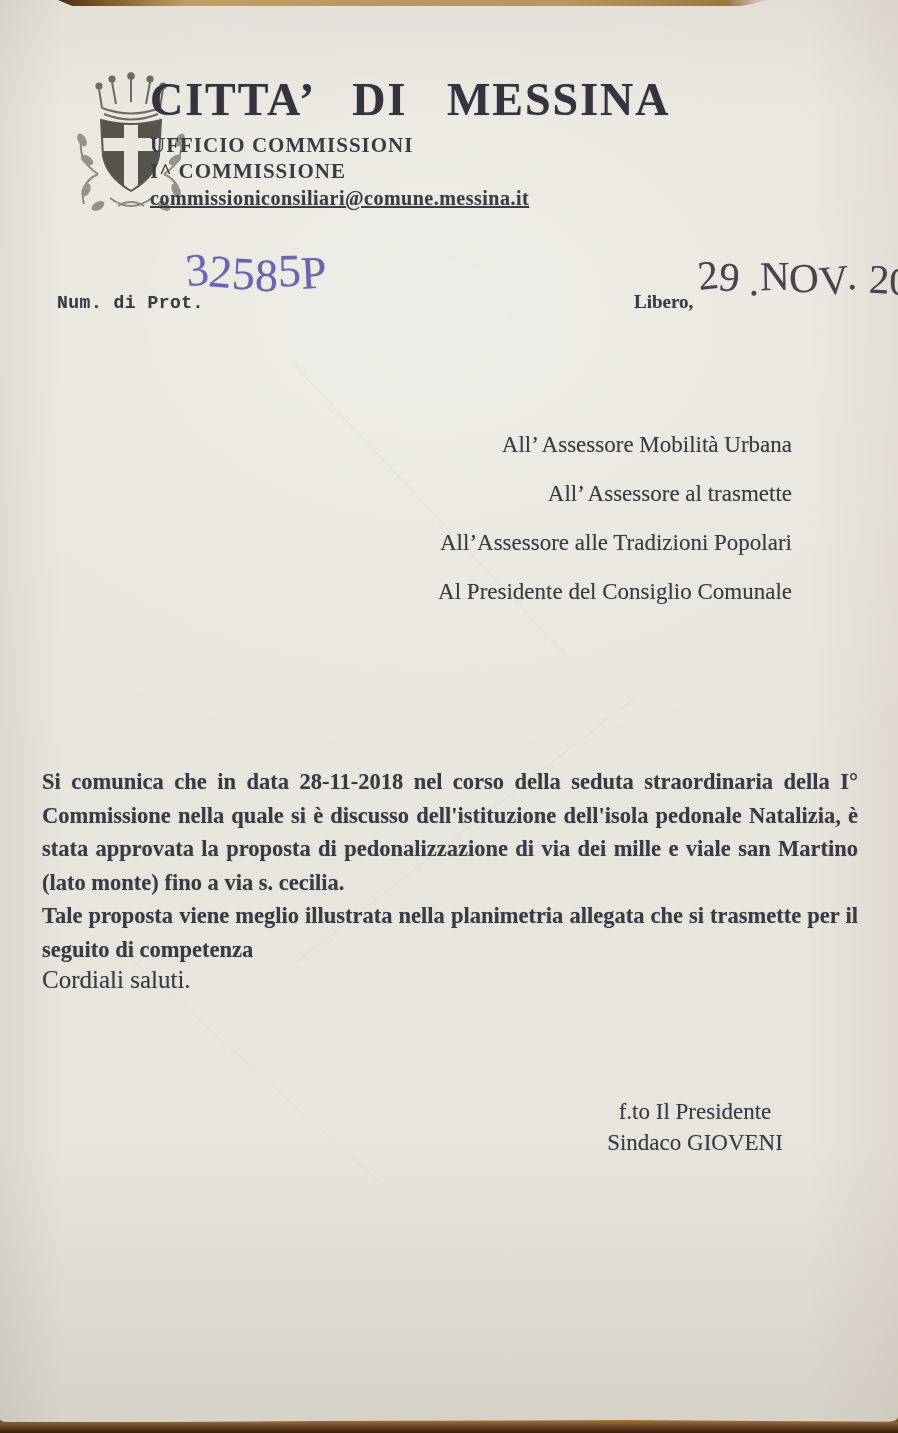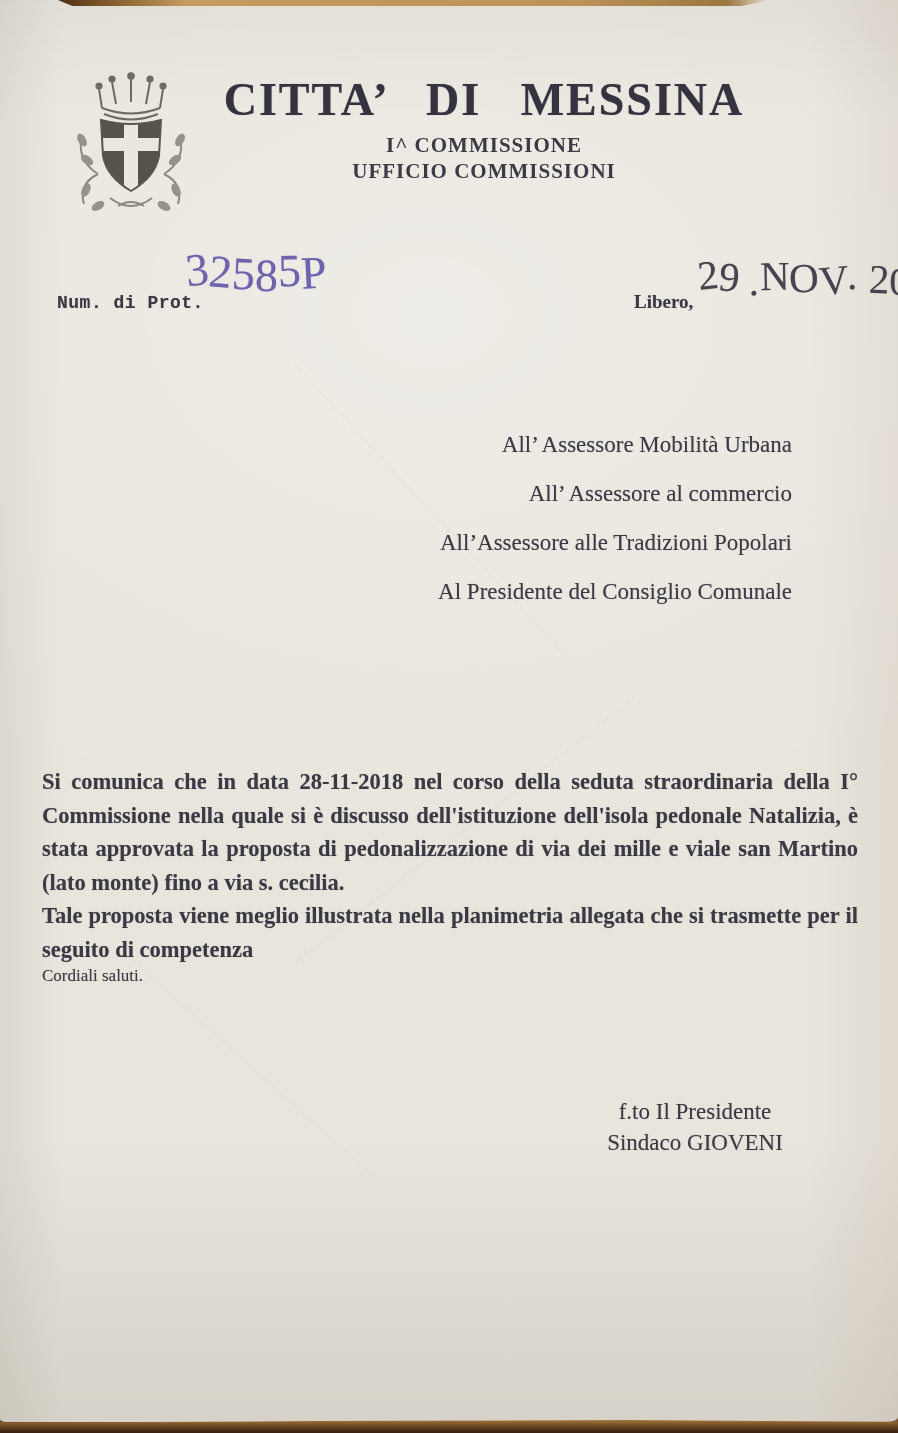--- a/index.html
+++ b/index.html
@@ -39,7 +39,7 @@
   }
   
   .ink{color:#3a3944;text-shadow:0 0 1px rgba(66,64,78,.35);}
-  .header-block{position:absolute;left:164px;top:76px;width:640px;text-align:center;}
+  .header-block{position:absolute;left:150px;top:76px;width:640px;}
   .city-title{
     font-size:46px;font-weight:bold;letter-spacing:2px;word-spacing:26px;
     color:#34333f;text-shadow:0 0 1px rgba(52,51,63,.45);line-height:48px;

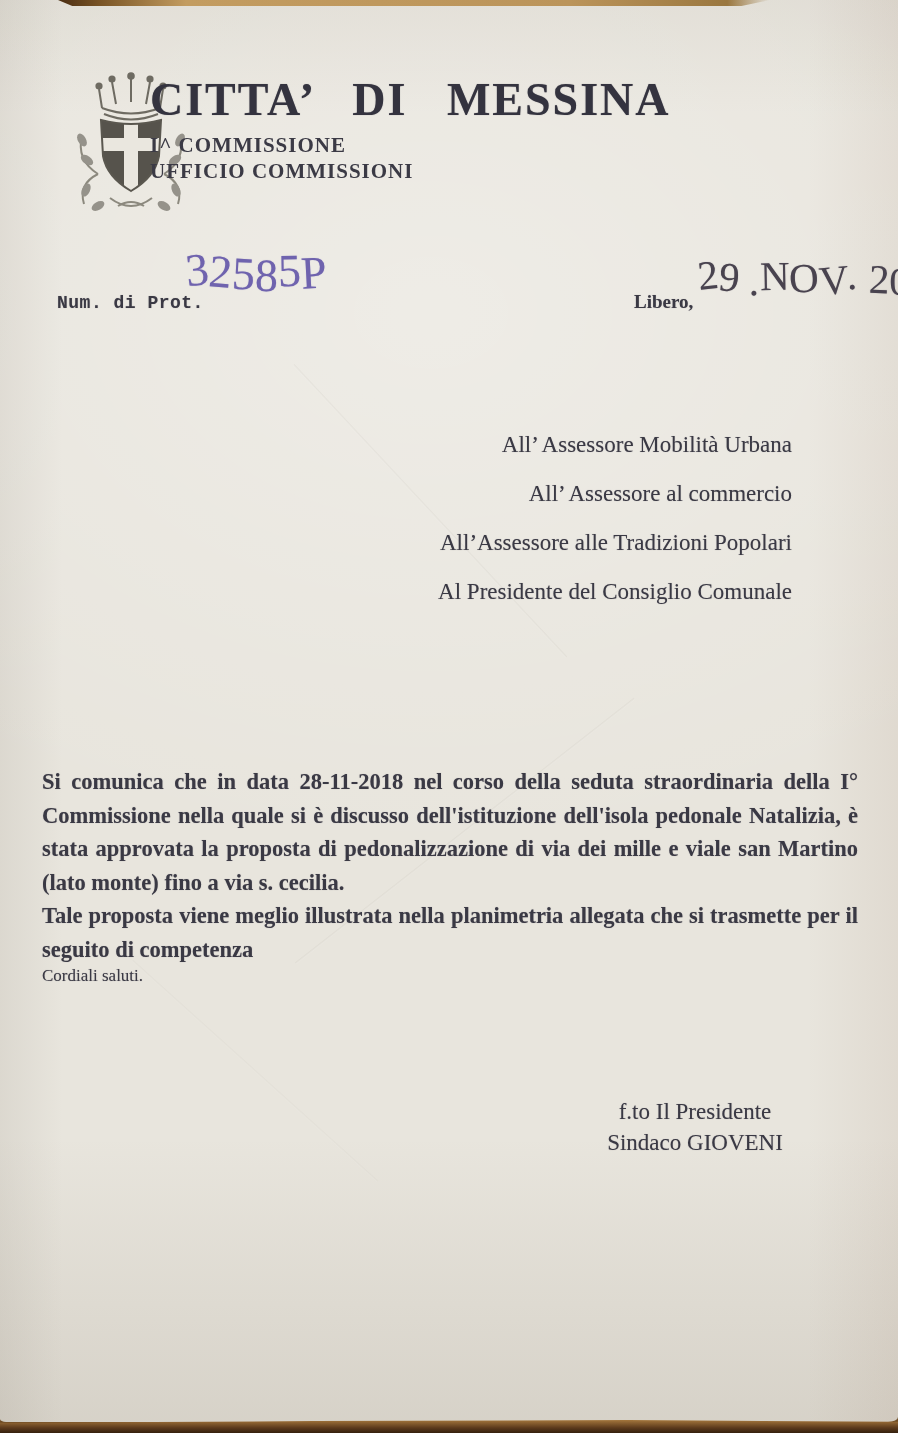--- a/index.html
+++ b/index.html
@@ -118,8 +118,8 @@
   <div class="header-block">
     <div class="city-title">CITTA’  DI  MESSINA</div>
     <div class="sub-block">
+      <div class="sub-line">UFFICIO COMMISSIONI</div>
       <div class="sub-line">I^ COMMISSIONE</div>
-      <div class="sub-line">UFFICIO COMMISSIONI</div>
     </div>
   </div>
 

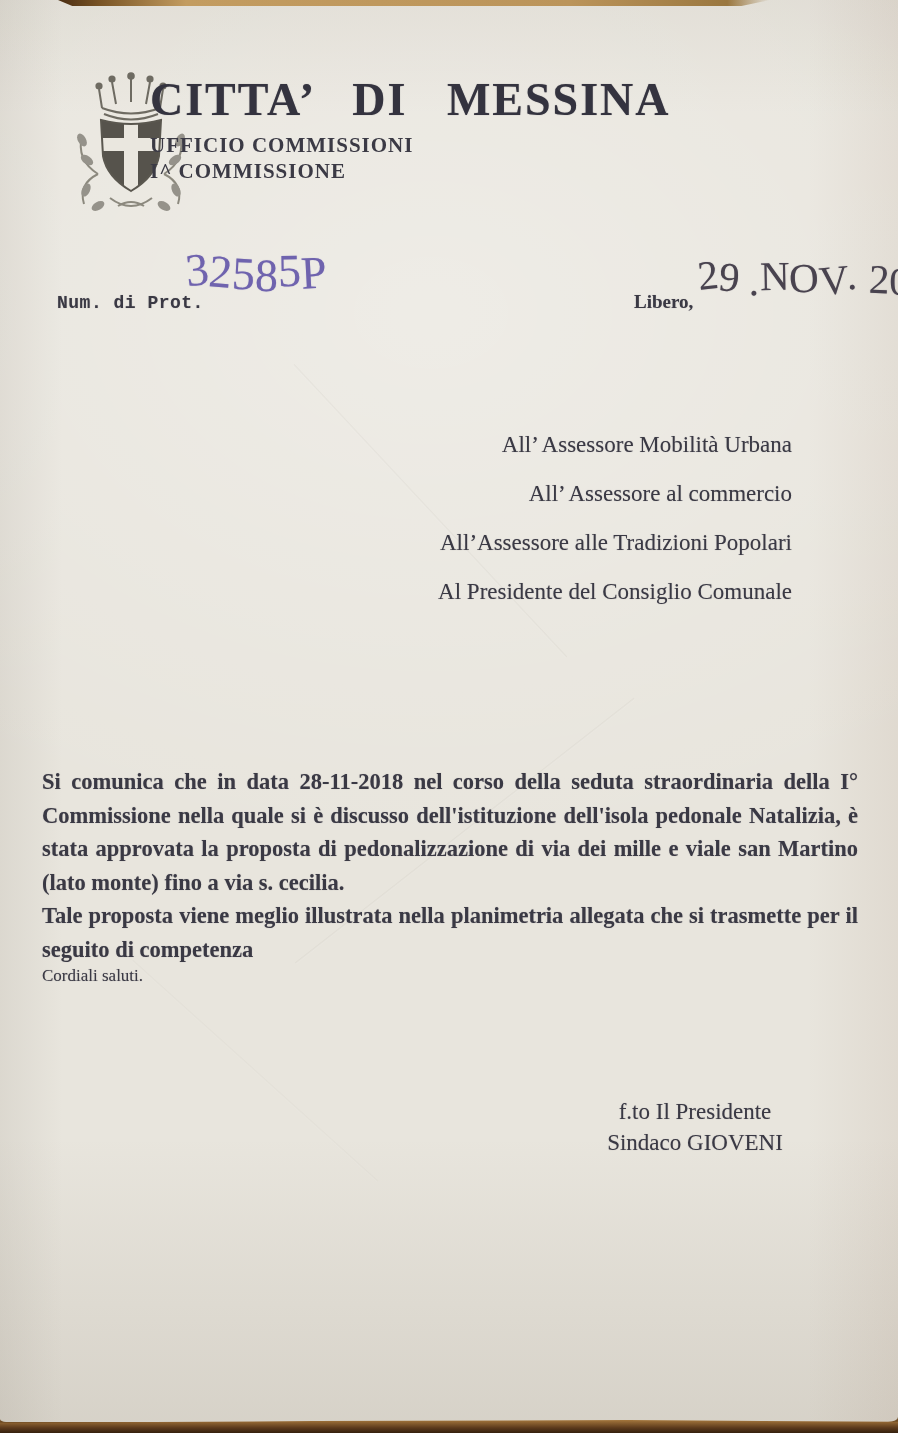--- a/index.html
+++ b/index.html
@@ -120,6 +120,7 @@
     <div class="sub-block">
       <div class="sub-line">UFFICIO COMMISSIONI</div>
       <div class="sub-line">I^ COMMISSIONE</div>
+      <div class="email-line ink">commissioniconsiliari@comune.messina.it</div>
     </div>
   </div>
 

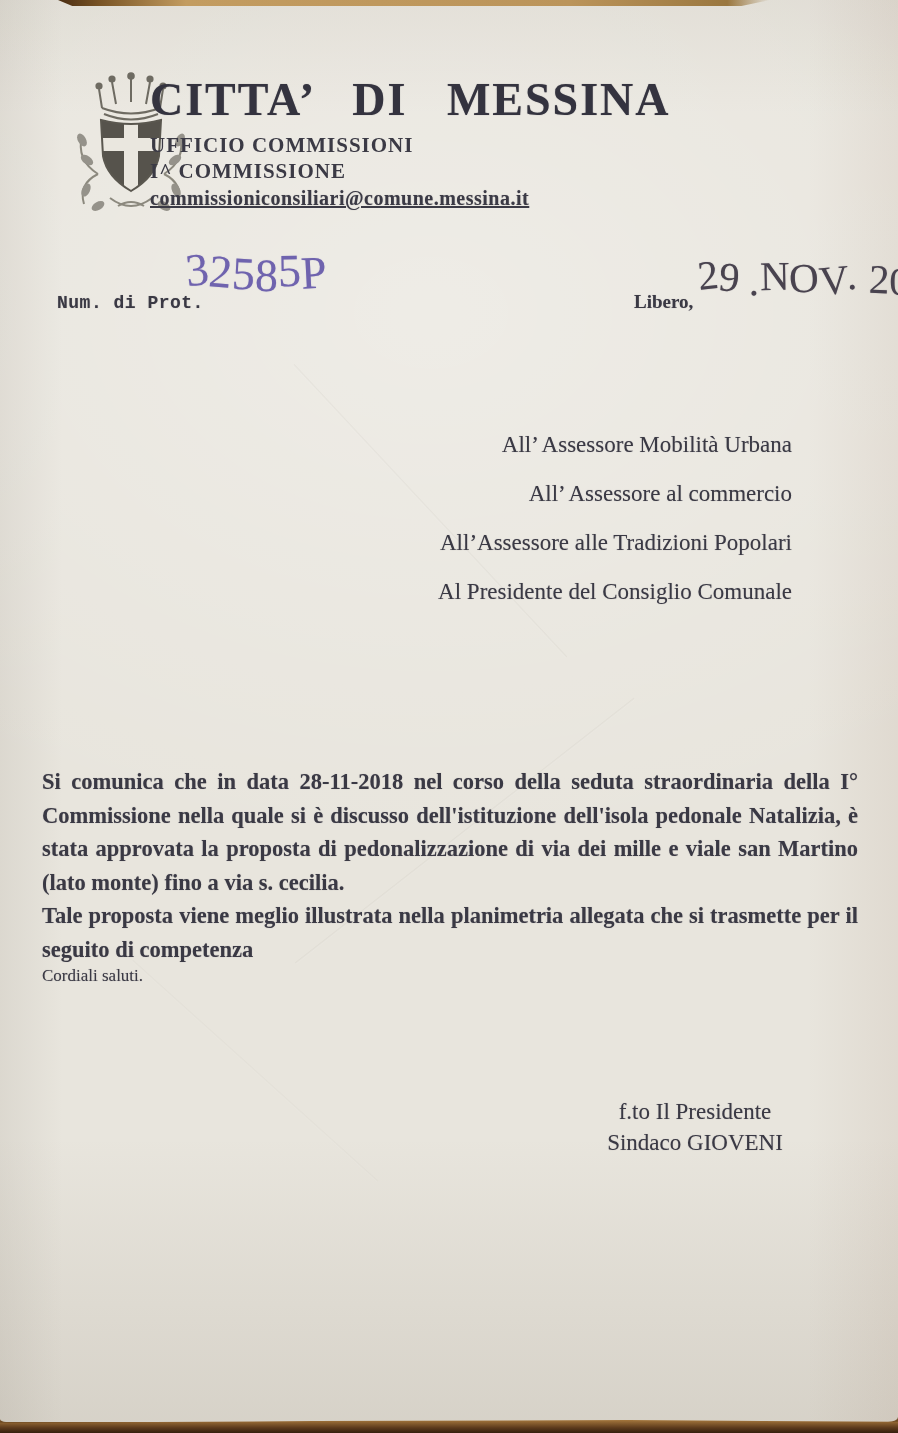--- a/index.html
+++ b/index.html
@@ -131,7 +131,7 @@
 
   <div class="recipients ink">
     <div>All’ Assessore Mobilità Urbana</div>
-    <div>All’ Assessore al commercio</div>
+    <div>All’ Assessore al trasmette</div>
     <div>All’Assessore alle Tradizioni Popolari</div>
     <div>Al Presidente del Consiglio Comunale</div>
   </div>

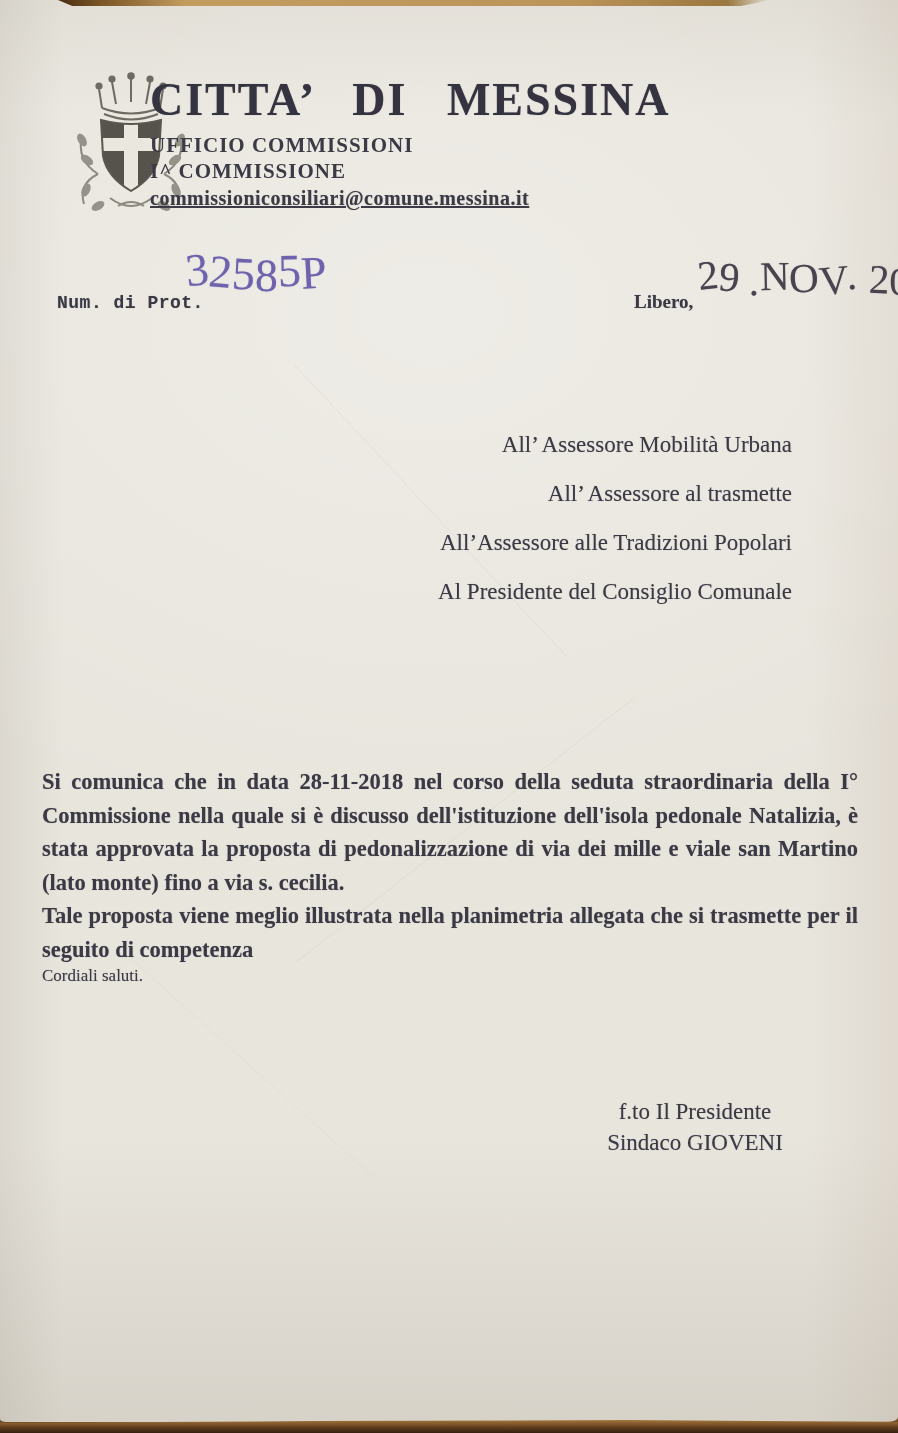--- a/index.html
+++ b/index.html
@@ -60,7 +60,7 @@
   .recipients{position:absolute;right:106px;top:420px;text-align:right;font-size:23px;line-height:49px;}
   .body-text{position:absolute;left:42px;top:765px;width:816px;font-size:22.5px;line-height:33.5px;}
   .body-text p{margin:0;text-align:justify;text-align-last:left;font-weight:bold;}
-  .closing{position:absolute;left:42px;top:966px;font-size:17px;}
+  .closing{position:absolute;left:42px;top:966px;font-size:25px;}
   .signature{position:absolute;left:552px;top:1096px;width:286px;text-align:center;font-size:23px;line-height:31px;}
   .emblem{position:absolute;left:60px;top:56px;}
 </style>

